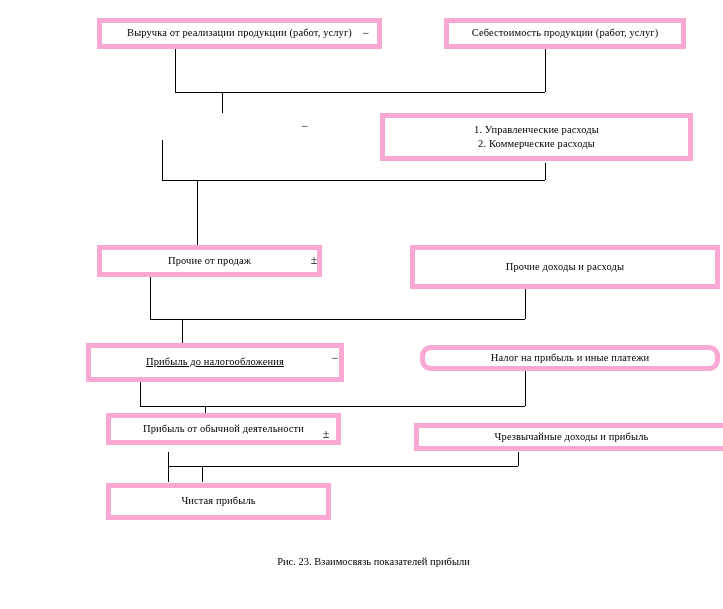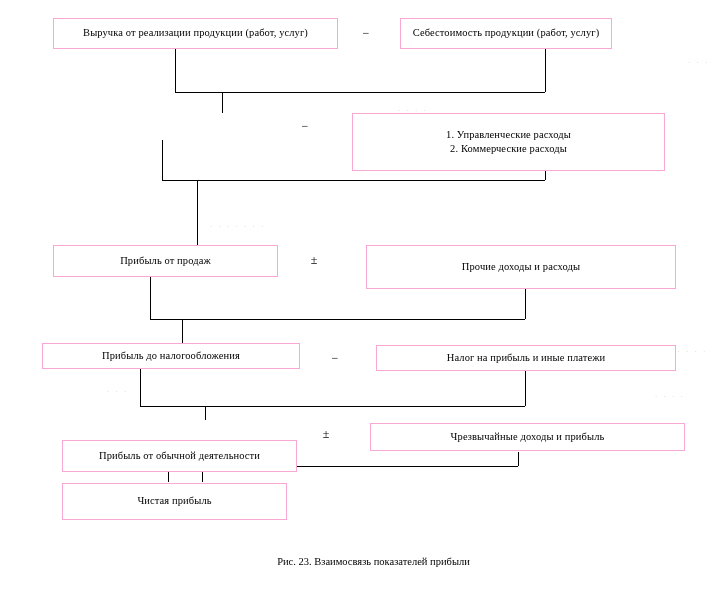--- a/index.html
+++ b/index.html
@@ -18,7 +18,7 @@
   .box{
     position:absolute;
     box-sizing:border-box;
-    border:1px solid #f9a8d4;
+    border:5px solid #f9a8d4;
     background:#ffffff;
     display:flex;
     align-items:center;
@@ -28,6 +28,7 @@
     line-height:1.35;
     letter-spacing:0.1px;
     z-index:3;
+    margin-left:44px;
   }
   .box .lbl{
     display:block;

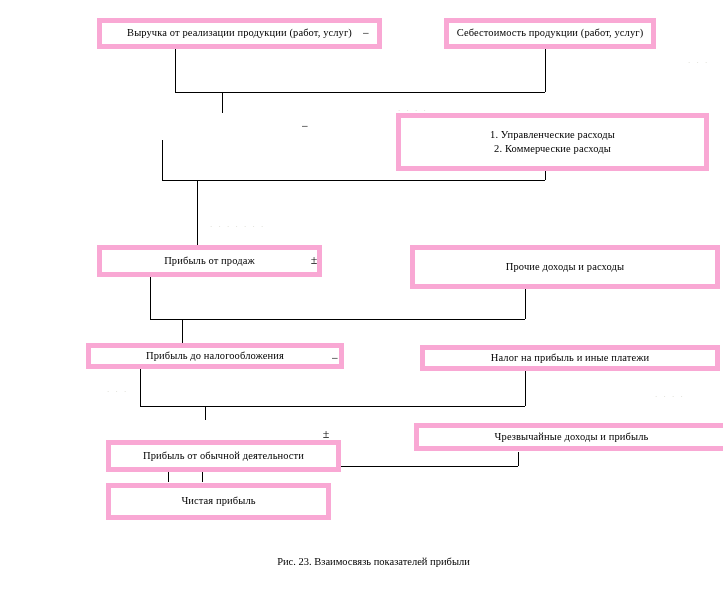--- a/index.html
+++ b/index.html
@@ -101,7 +101,7 @@
     <span class="lbl">Выручка от реализации продукции (работ, услуг)</span>
   </div>
 
-  <div class="box" style="left:400px; top:18px; width:212px; height:31px;">
+  <div class="box" style="left:400px; top:18px; width:242px; height:31px;">
     <span class="lbl">Себестоимость продукции (работ, услуг)</span>
   </div>
 

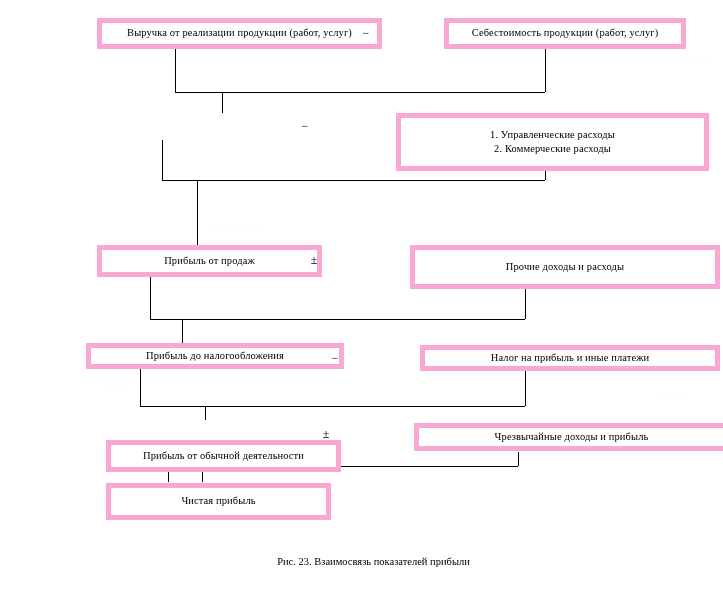--- a/index.html
+++ b/index.html
@@ -106,7 +106,7 @@
   </div>
 
 
-  <div class="box" style="left:352px; top:113px; width:313px; height:58px;">
+  <div class="box" style="left:336px; top:113px; width:313px; height:48px;">
     <span class="lbl">1. Управленческие расходы
 2. Коммерческие расходы</span>
   </div>

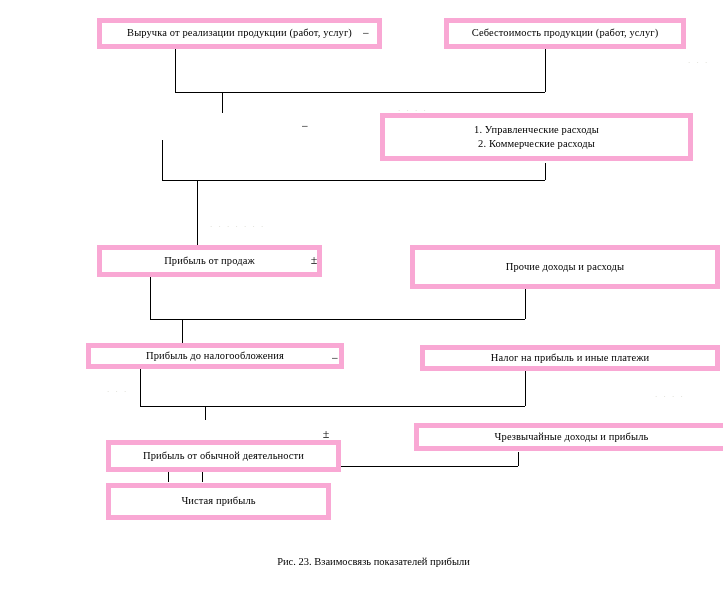--- a/index.html
+++ b/index.html
@@ -112,7 +112,7 @@
   </div>
 
   <div class="box" style="left:53px; top:245px; width:225px; height:32px;">
-    <span class="lbl">Прибыль от продаж</span>
+    <span class="lbl">Прочие от продаж</span>
   </div>
 
   <div class="box" style="left:366px; top:245px; width:310px; height:44px;">

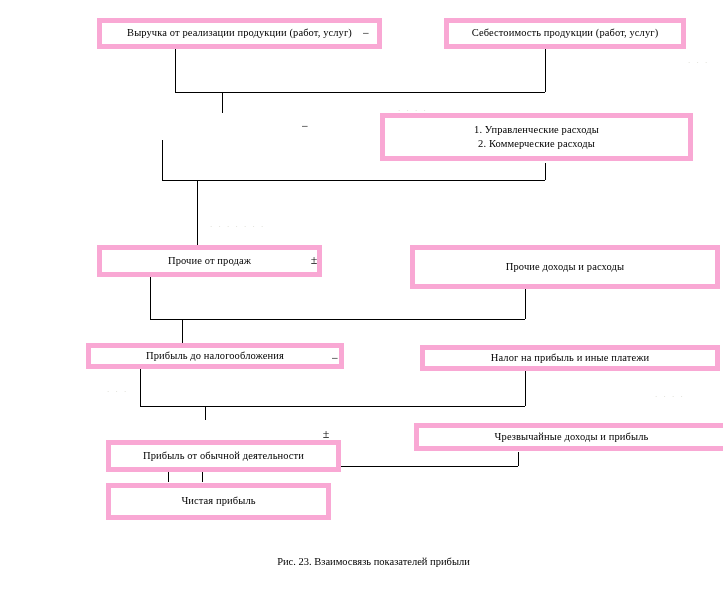--- a/index.html
+++ b/index.html
@@ -119,7 +119,7 @@
     <span class="lbl">Прочие доходы и расходы</span>
   </div>
 
-  <div class="box" style="left:42px; top:343px; width:258px; height:26px;">
+  <div class="box" style="left:42px; top:343px; width:258px; height:39px;text-decoration:underline;">
     <span class="lbl">Прибыль до налогообложения</span>
   </div>
 

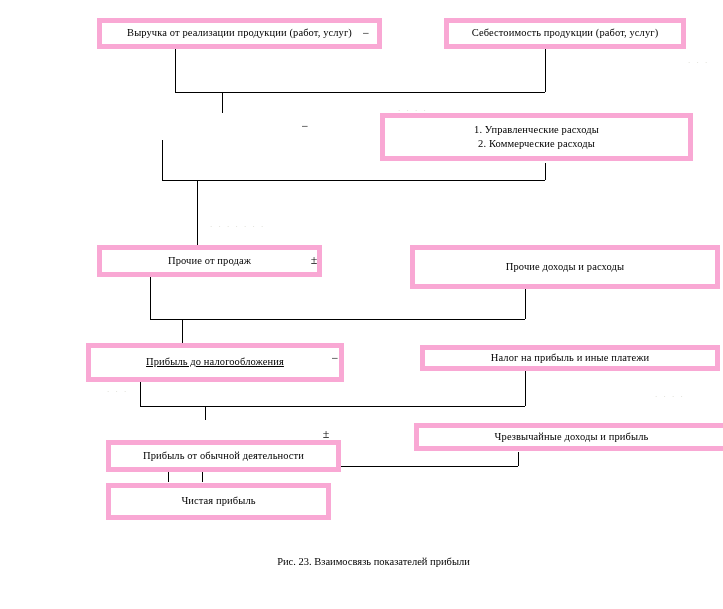--- a/index.html
+++ b/index.html
@@ -123,7 +123,7 @@
     <span class="lbl">Прибыль до налогообложения</span>
   </div>
 
-  <div class="box" style="left:376px; top:345px; width:300px; height:26px;">
+  <div class="box" style="left:376px; top:345px; width:300px; height:26px;border-radius:11px;">
     <span class="lbl">Налог на прибыль и иные платежи</span>
   </div>
 

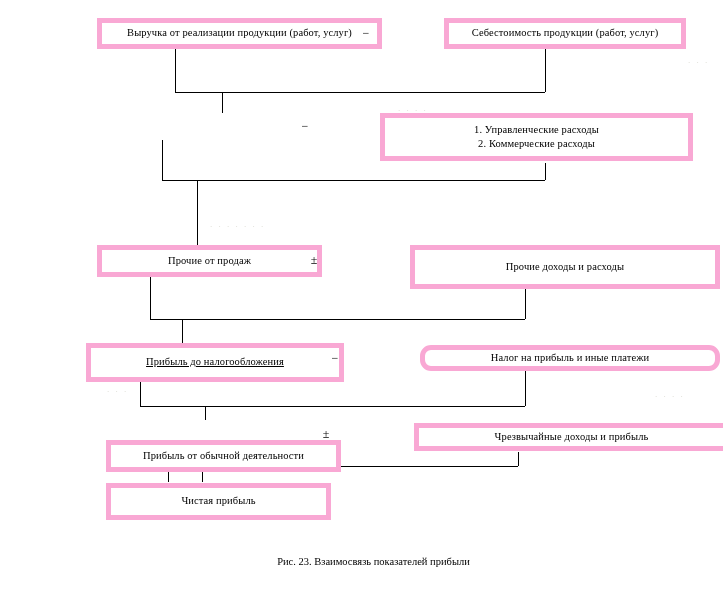--- a/index.html
+++ b/index.html
@@ -127,7 +127,7 @@
     <span class="lbl">Налог на прибыль и иные платежи</span>
   </div>
 
-  <div class="box" style="left:62px; top:440px; width:235px; height:32px;">
+  <div class="box" style="left:62px; top:413px; width:235px; height:32px;">
     <span class="lbl">Прибыль от обычной деятельности</span>
   </div>
 

